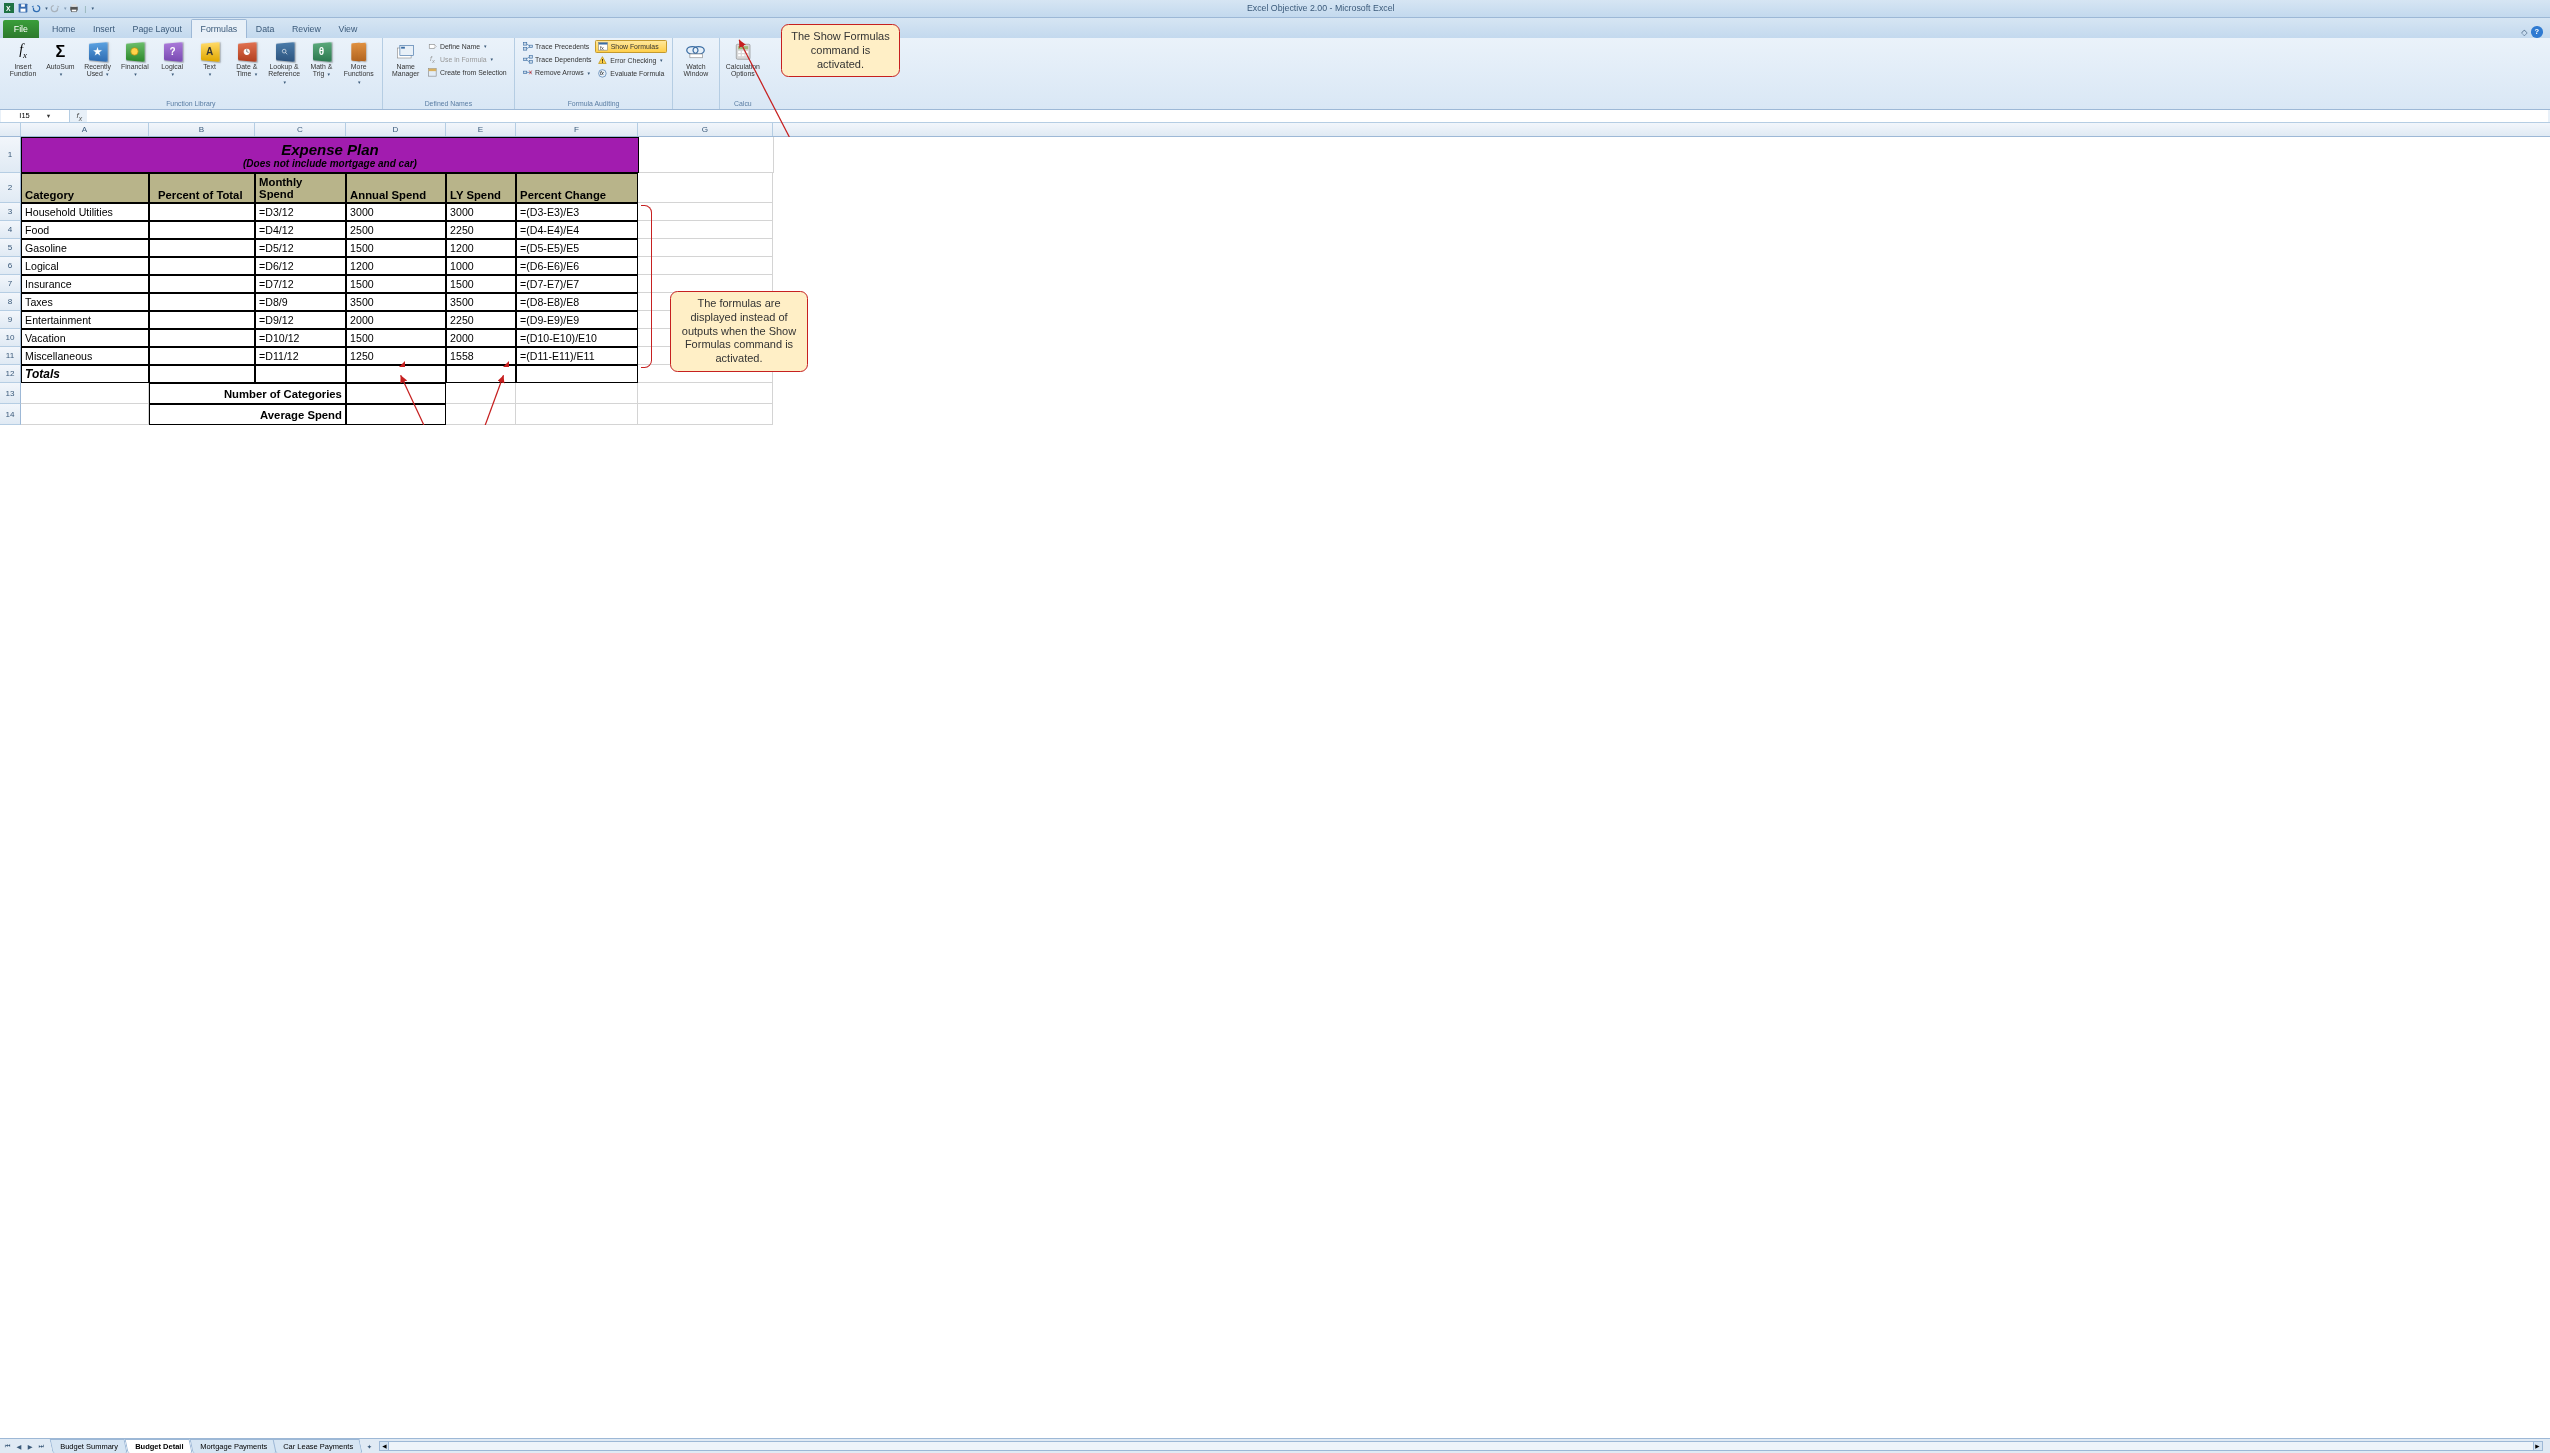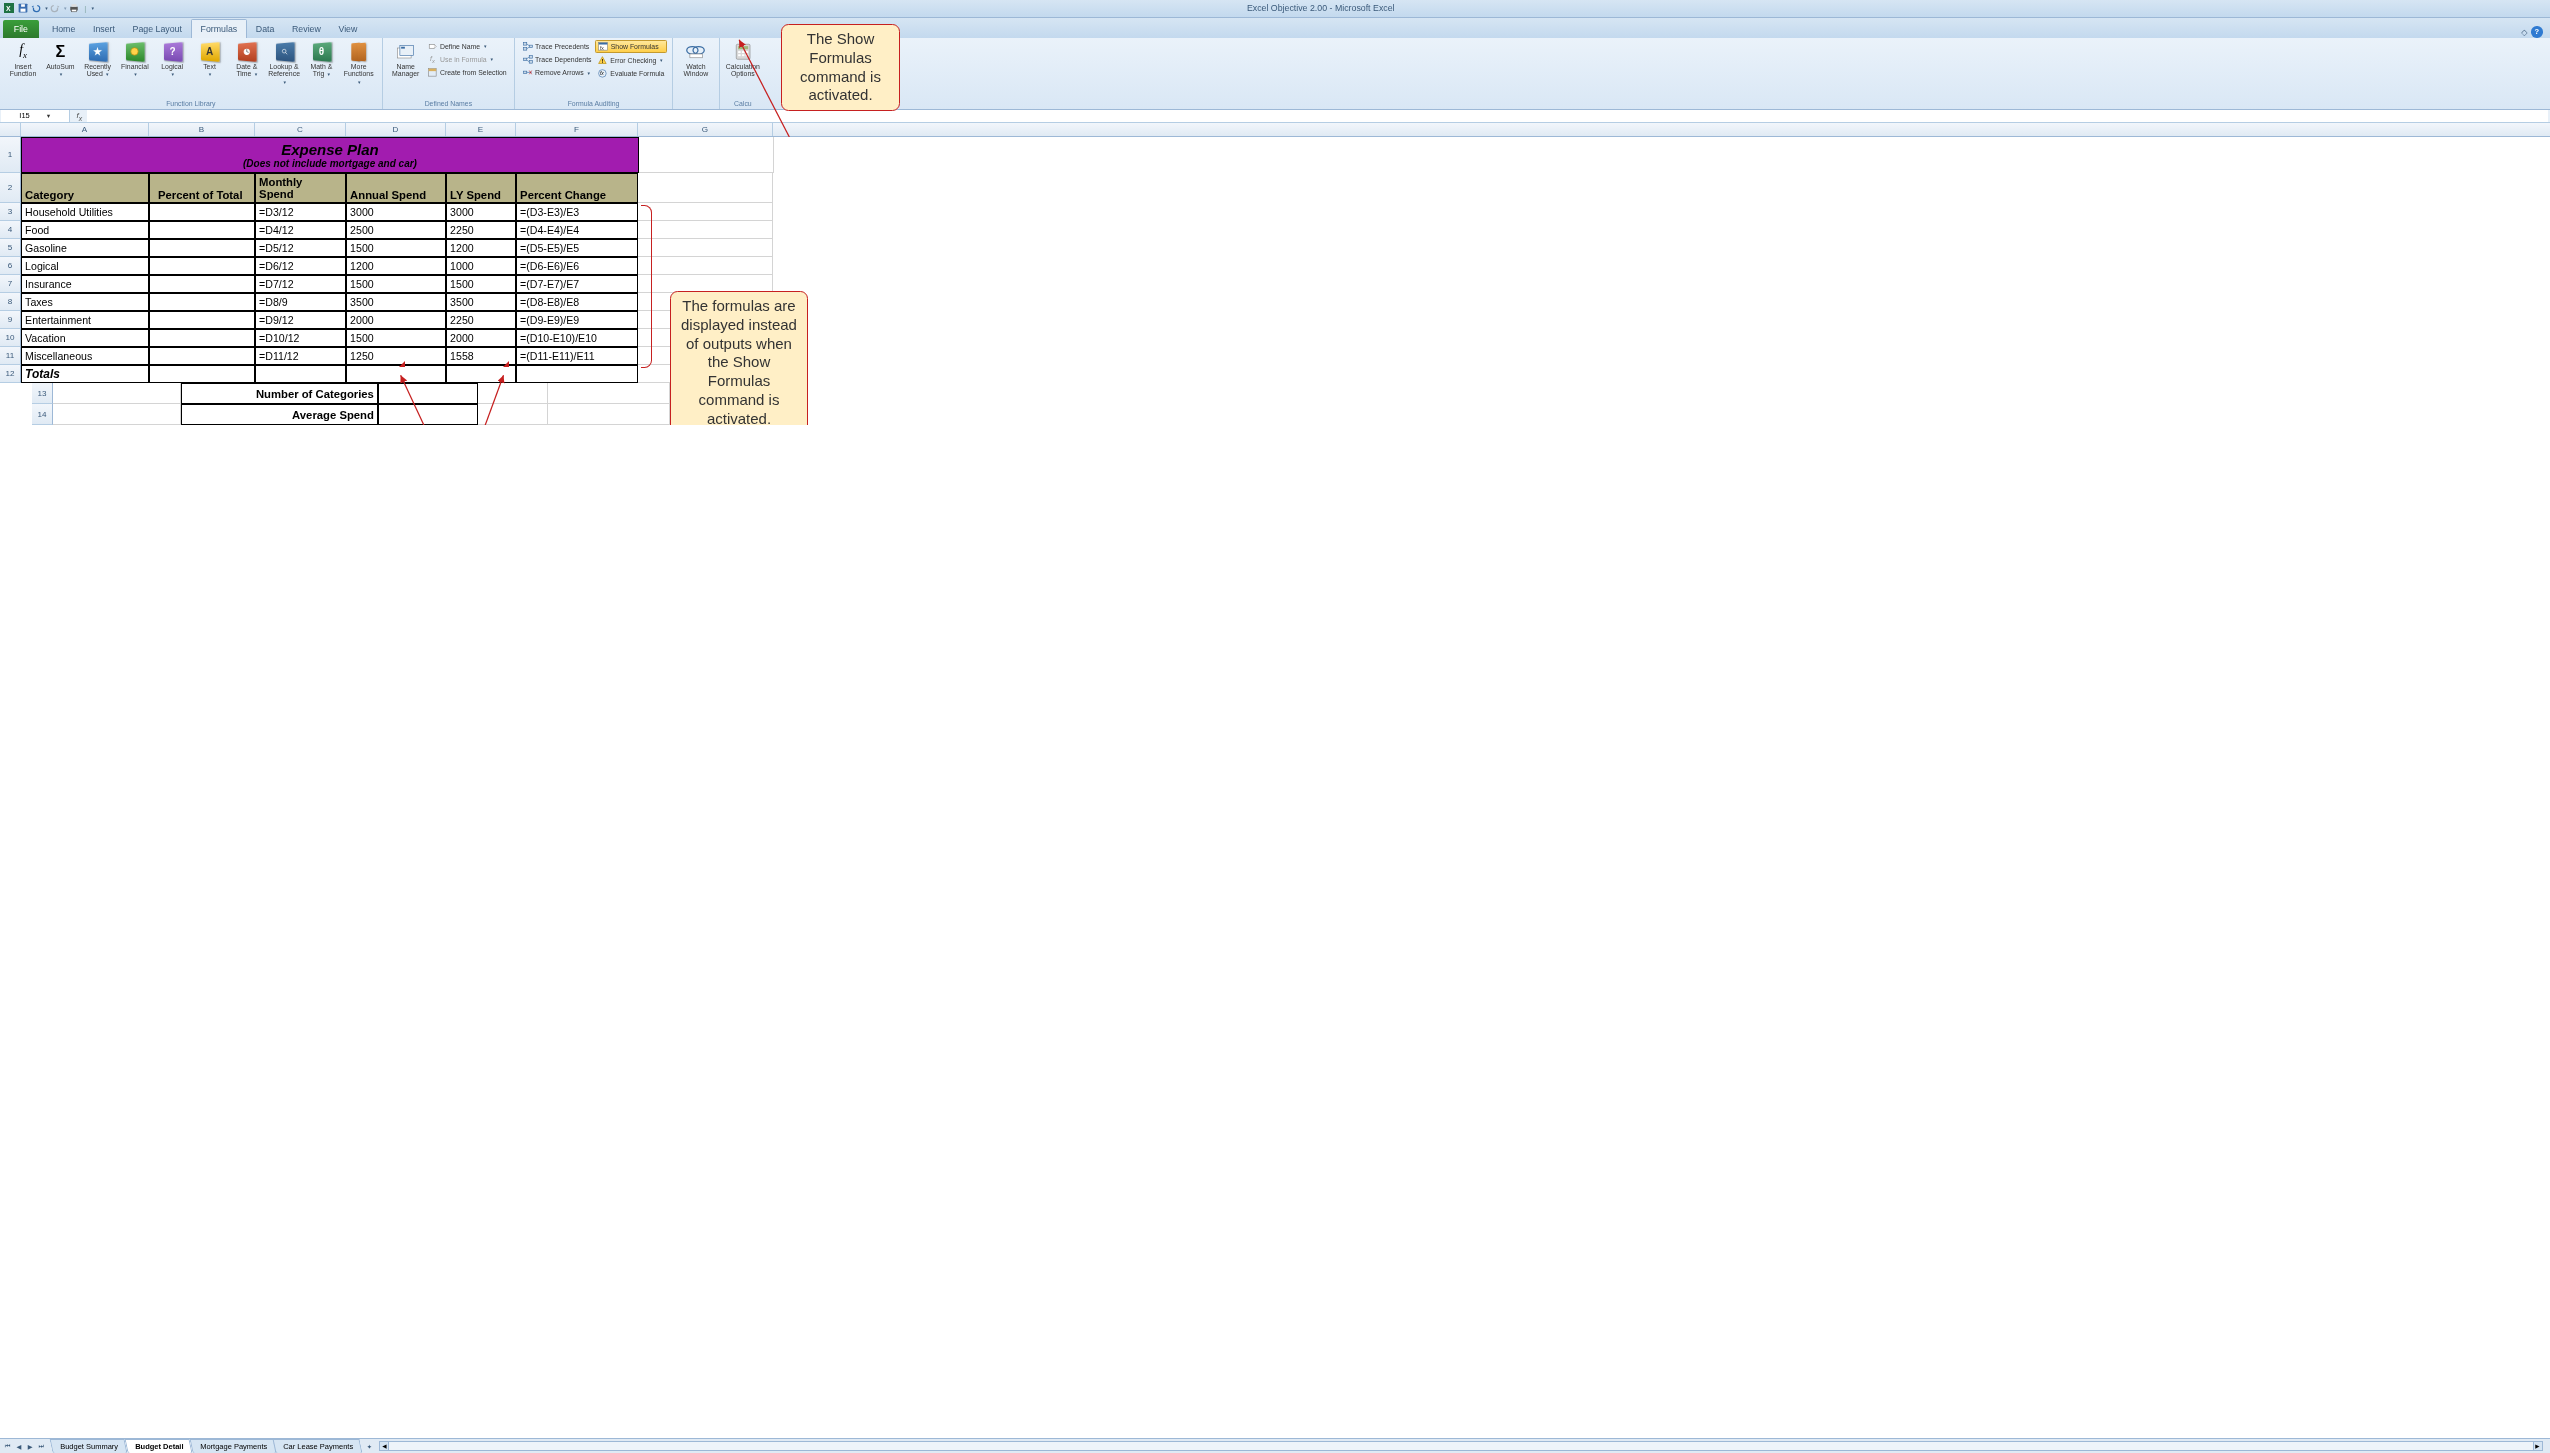--- a/index.html
+++ b/index.html
@@ -84,7 +84,7 @@
   .hscroll .track { flex:1; height:10px; background:#eef4fa; border-top:0.6px solid #9db8d6; border-bottom:0.6px solid #9db8d6; }
   
   
-  .callout { position: absolute; background: #ffefc6; border: 1.3px solid #c62020; border-radius: 7.5px; padding: 5px 7px; font-size: 15px; color: #333; text-align: center; line-height: 1.25; z-index: 50; }
+  .callout { position: absolute; background: #ffefc6; border: 1.3px solid #c62020; border-radius: 7.5px; padding: 5px 7px; font-size: 11px; color: #333; text-align: center; line-height: 1.25; z-index: 50; }
   
   
   .brace { position:absolute; border-right: 1.9px solid #c62020; border-top: 1.9px solid #c62020; border-bottom:1.9px solid #c62020; border-radius: 0 7.5px 7.5px 0; width:11.3px; }

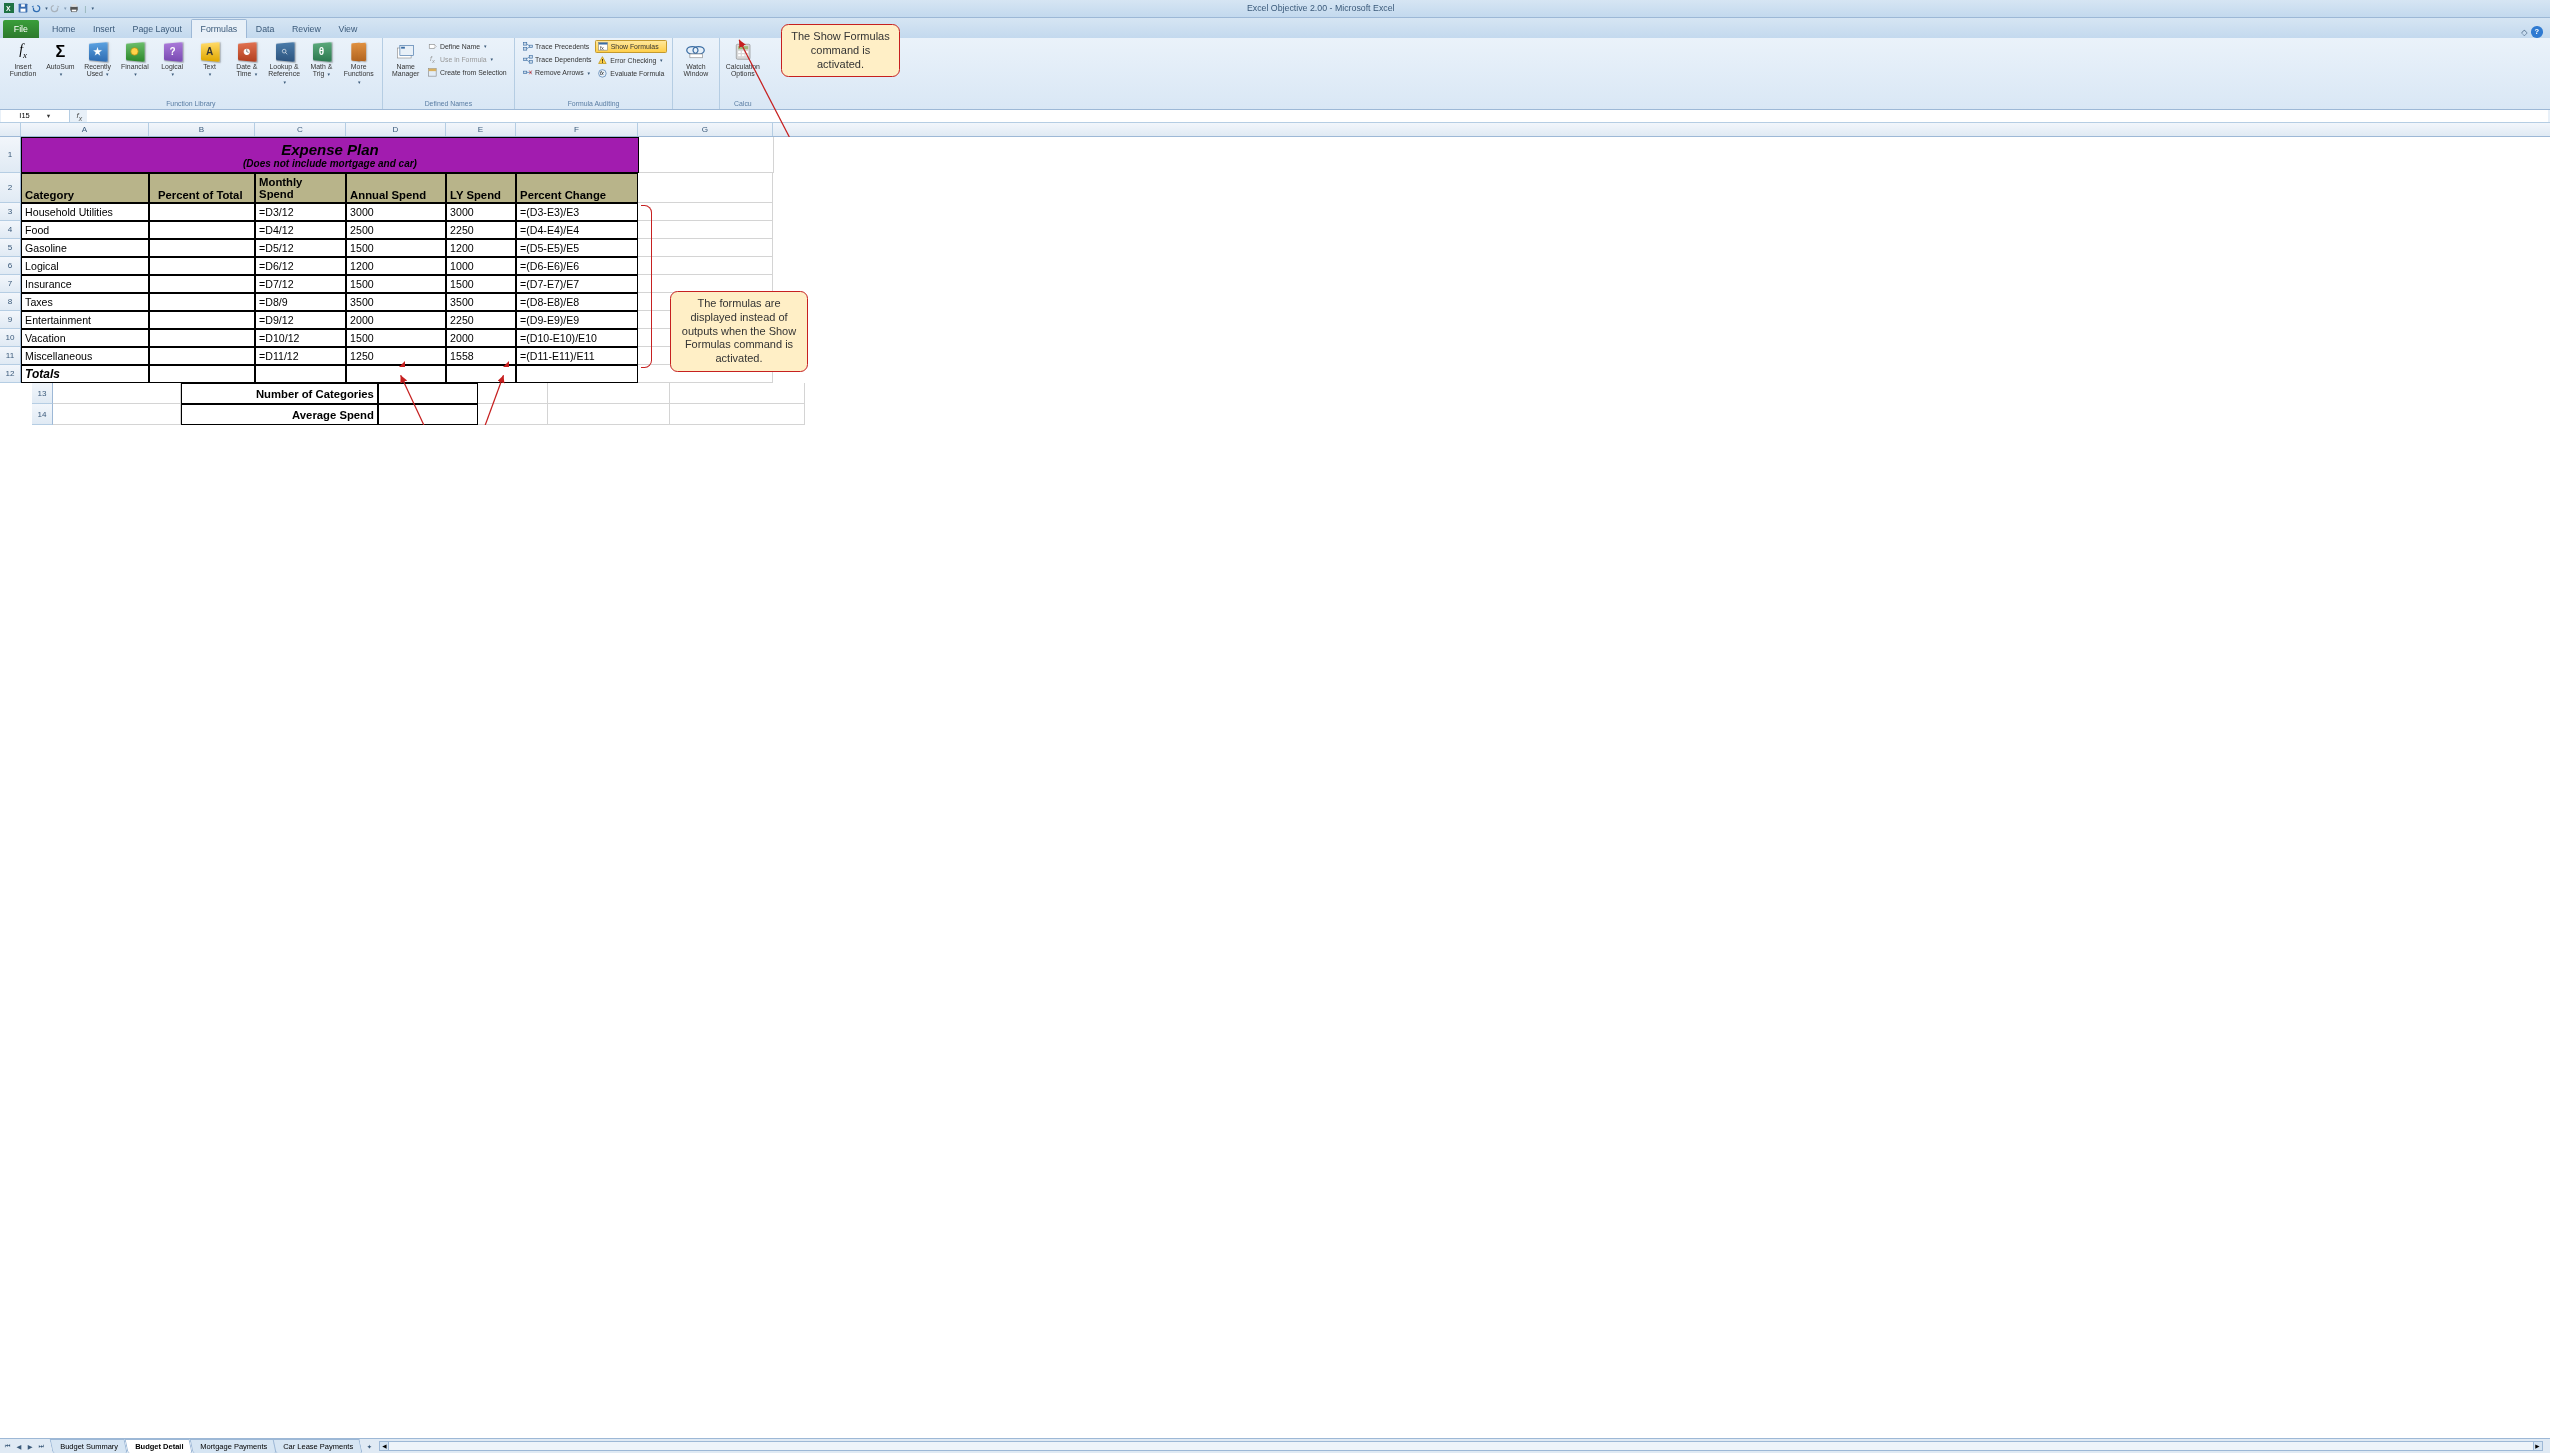--- a/index.html
+++ b/index.html
@@ -60,7 +60,7 @@
   
   .r1 { height: 36px; } .r2 { height: 30px; }
   .rd { height: 18px; }
-  .r13, .r14, .r15 { height: 21px; margin-left: 32px; }
+  .r13, .r14, .r15 { height: 21px; }
   
   
   .title-cell { background: #a21caf; width: 618px; border: 1.3px solid #000; flex-direction: column; justify-content: center; align-items:center; }

